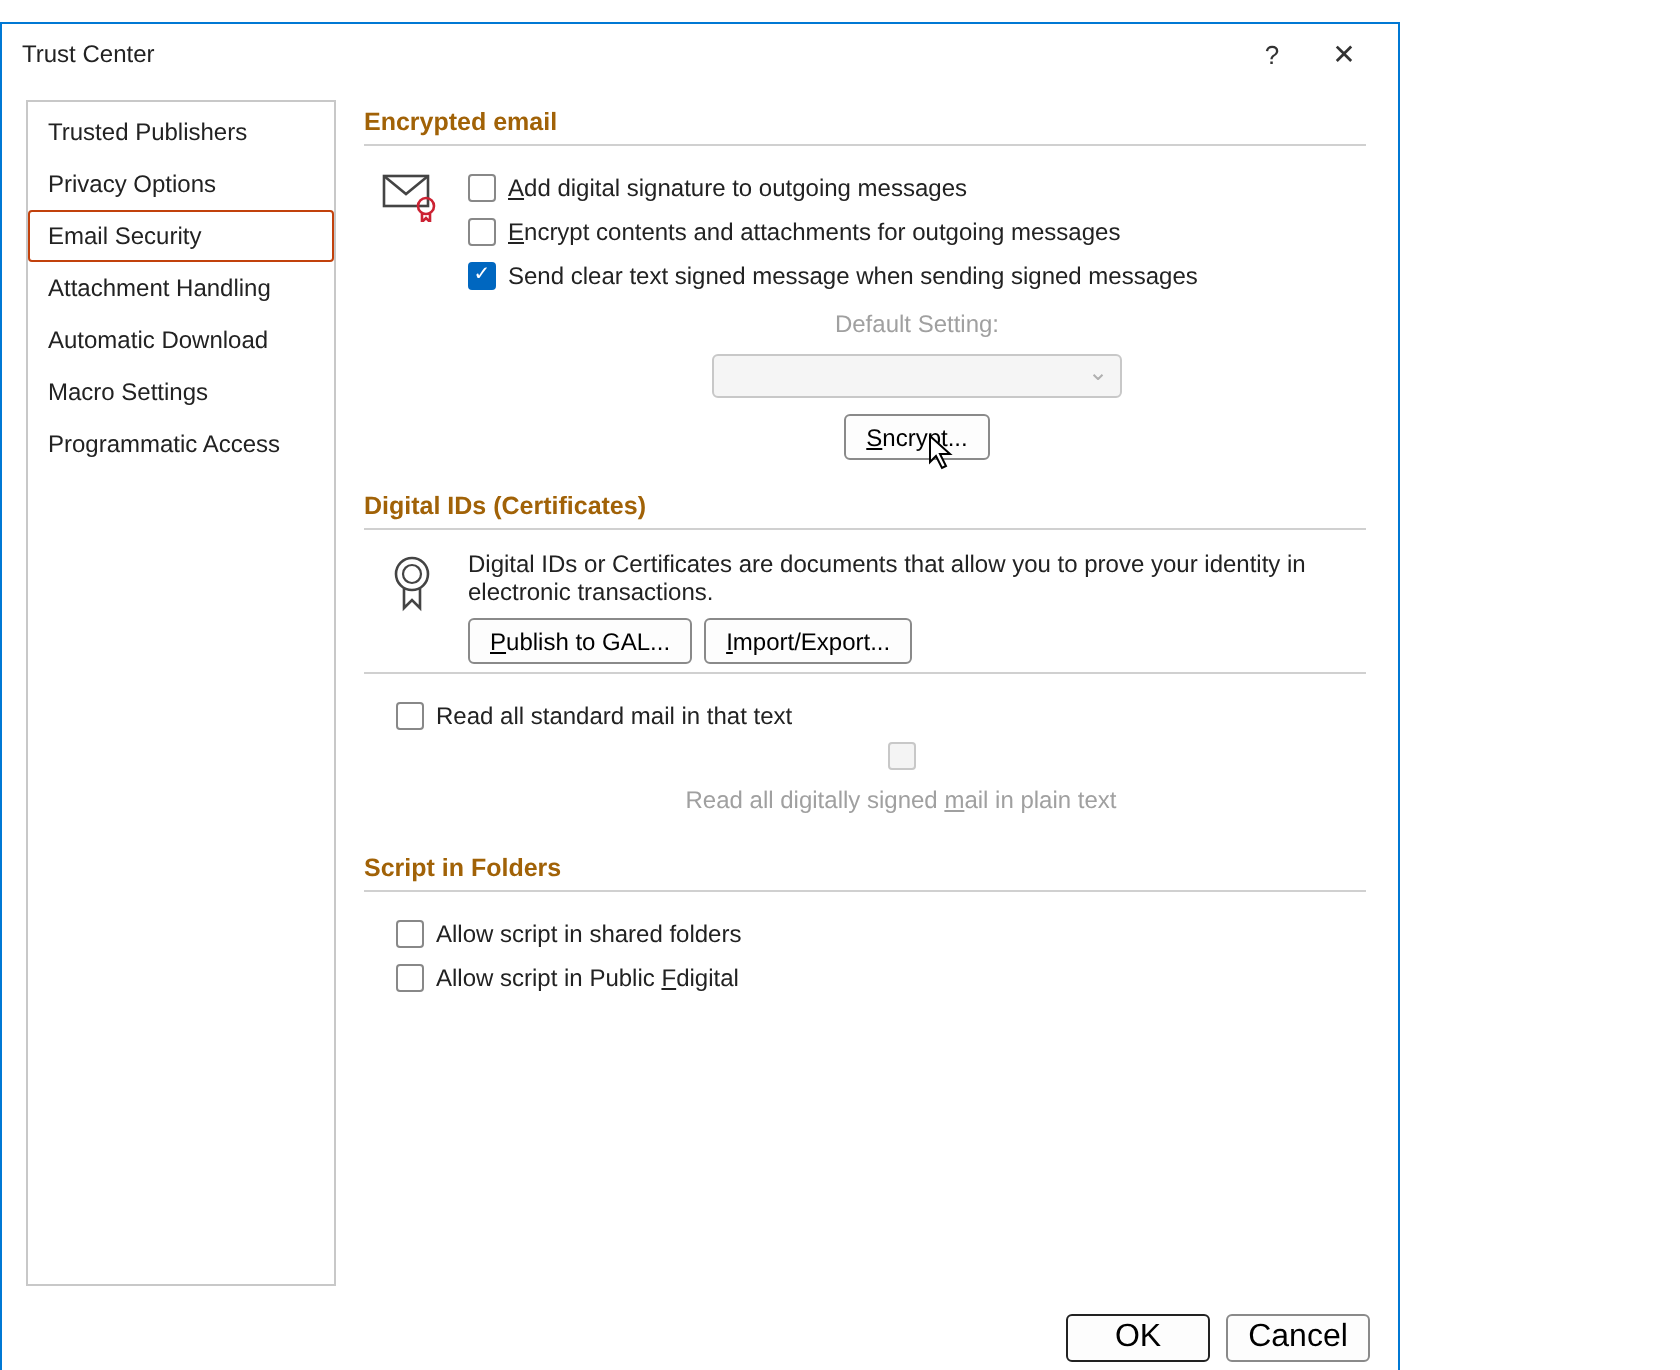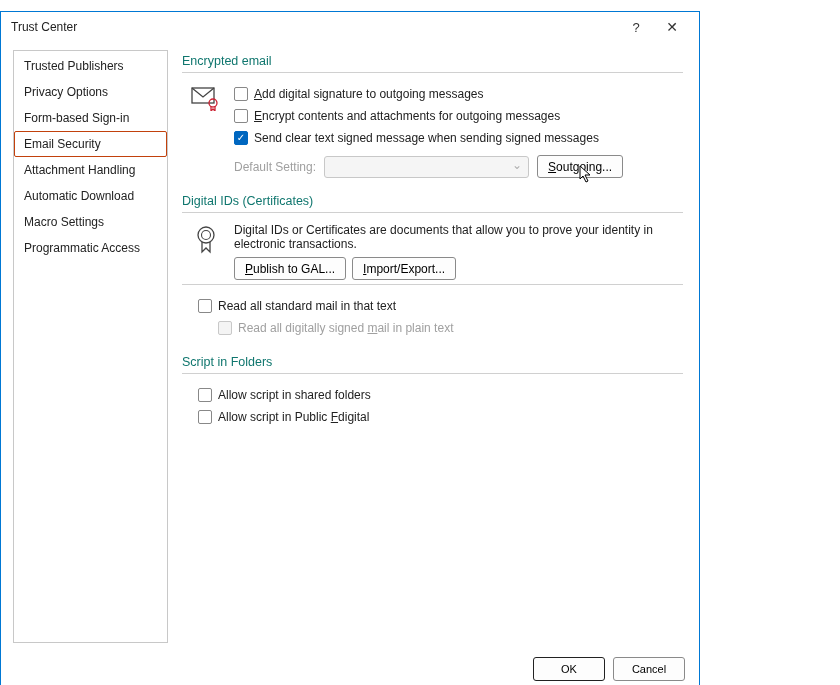--- a/index.html
+++ b/index.html
@@ -69,11 +69,11 @@
     overflow: hidden;
   }
   .section-title {
-    font-weight: 400;
+    font-weight: 700;
     font-size: 12.5px;
     margin-top: 8px;
     margin-bottom: 2px;
-    color: #0f766e;
+    color: #a16207;
   }
   .section-title:first-child { margin-top: 0; }
   .hr {

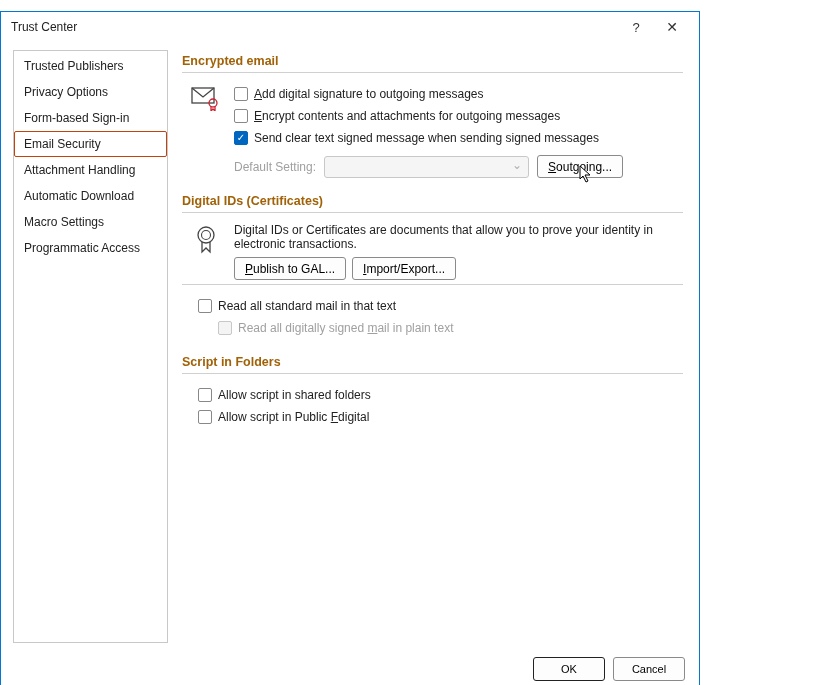--- a/index.html
+++ b/index.html
@@ -200,7 +200,6 @@
     <div class="sidebar">
       <div class="sidebar-item">Trusted Publishers</div>
       <div class="sidebar-item">Privacy Options</div>
-      <div class="sidebar-item">Form-based Sign-in</div>
       <div class="sidebar-item selected">Email Security</div>
       <div class="sidebar-item">Attachment Handling</div>
       <div class="sidebar-item">Automatic Download</div>

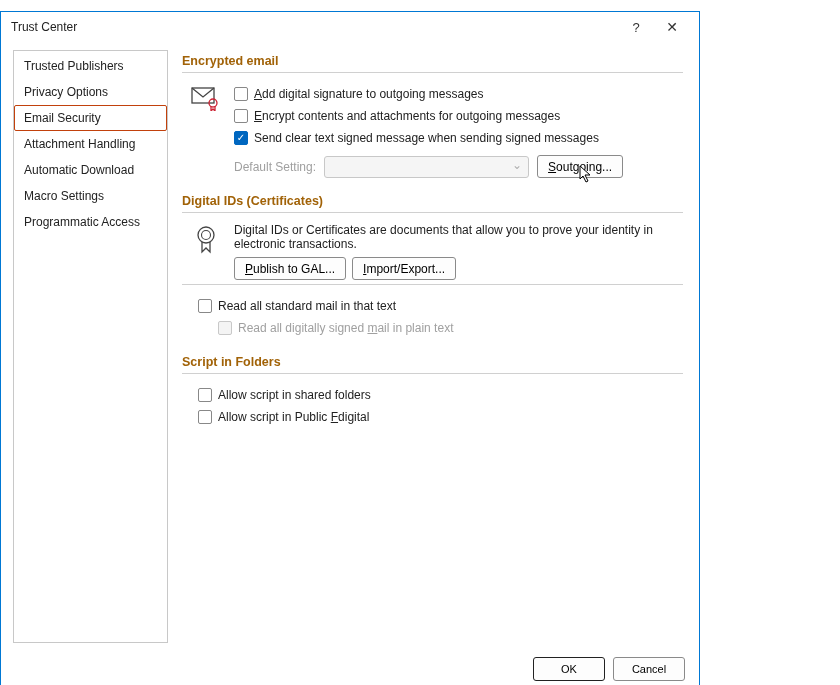--- a/index.html
+++ b/index.html
@@ -129,6 +129,7 @@
     align-items: center;
     gap: 8px;
     margin-top: 6px;
+    flex-direction: column;
   }
   .default-label { color: #a0a0a0; }
   .combo {

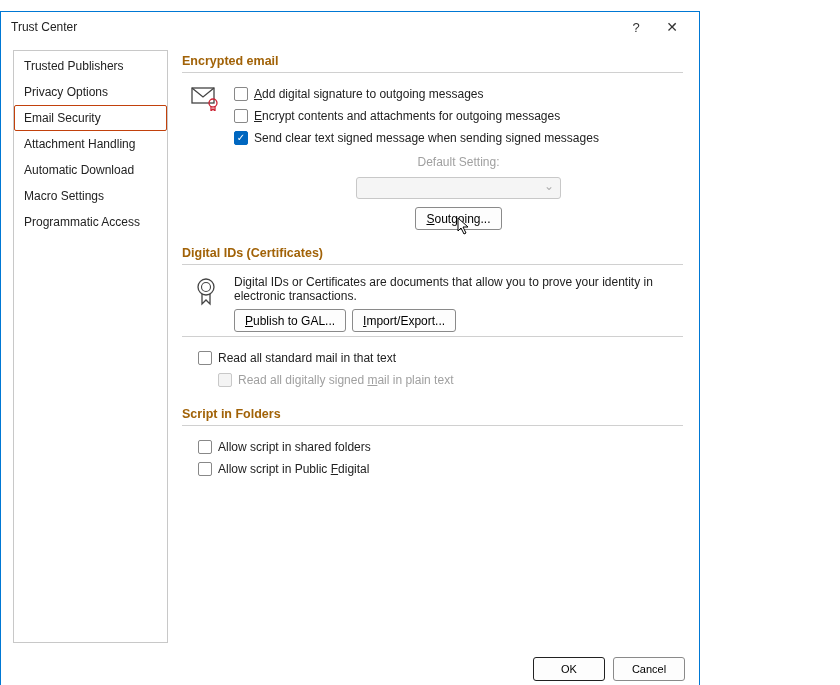--- a/index.html
+++ b/index.html
@@ -240,7 +240,7 @@
             <span class="settings-wrap">
               <button class="btn">
                   <span class="u">S</span>
-                  <span>outgoing...</span>
+                  <span>ncrypt...</span>
                 </button>
               <svg class="cursor" style="left:42px;top:10px" width="16" height="20" viewBox="0 0 16 20">
                 <path d="M1 1 L1 14 L4 11 L7 17 L9 16 L6 10 L11 10 Z" fill="#fff" stroke="#000" stroke-width="1"></path>

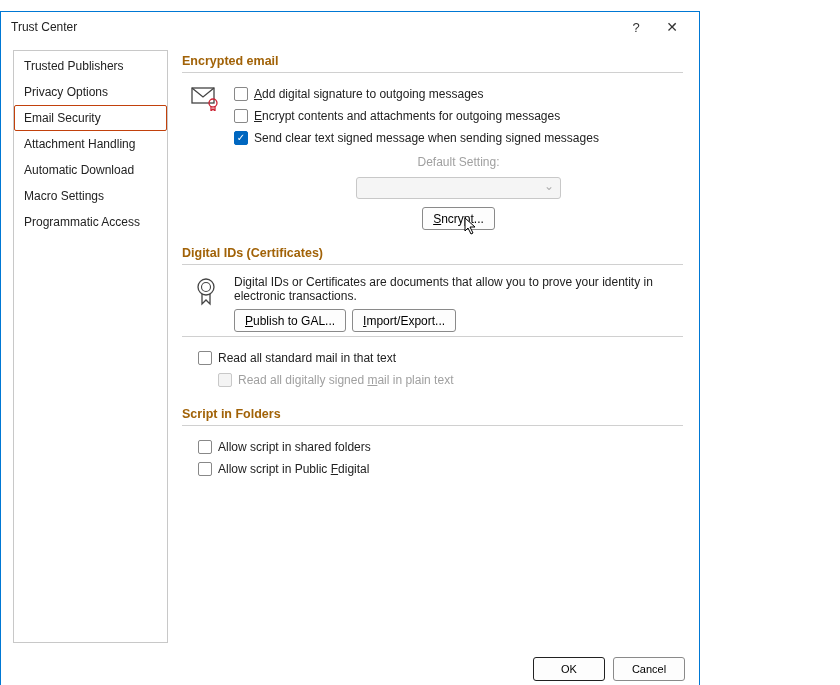--- a/index.html
+++ b/index.html
@@ -102,7 +102,7 @@
     padding: 2px 0;
     line-height: 18px;
   }
-  .check-row.indented { padding-left: 20px; }
+  .check-row.indented { padding-left: 20px; flex-direction: column; }
   .check-row.disabled { color: #a0a0a0; }
   .checkbox {
     width: 14px;

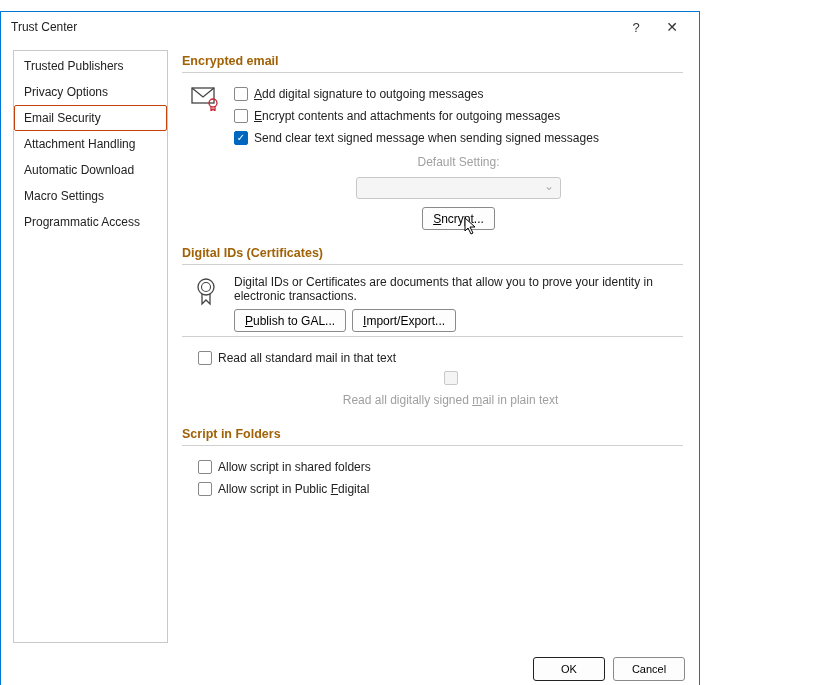--- a/index.html
+++ b/index.html
@@ -174,7 +174,7 @@
     border: 1px solid #8a8a8a;
     background: #fdfdfd;
     border-radius: 3px;
-    font-size: 11px;
+    font-size: 16px;
     font-family: inherit;
     display: inline-flex;
     align-items: center;

